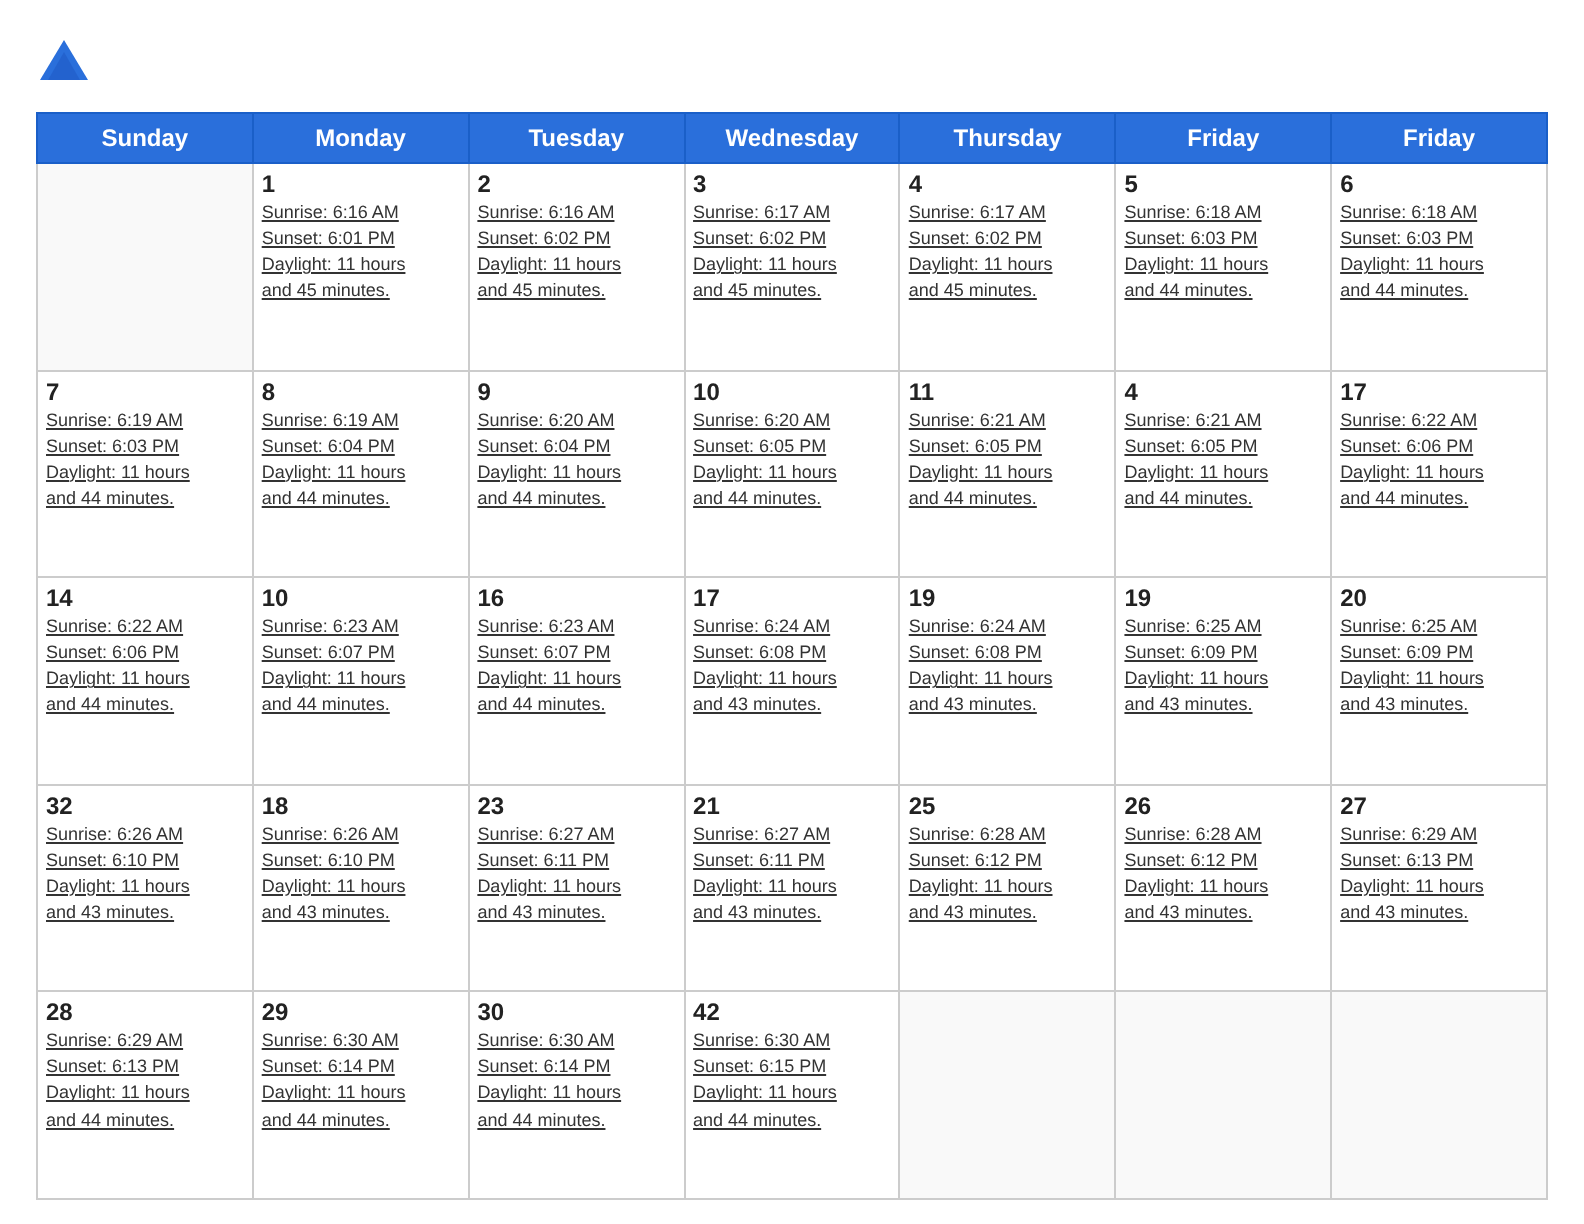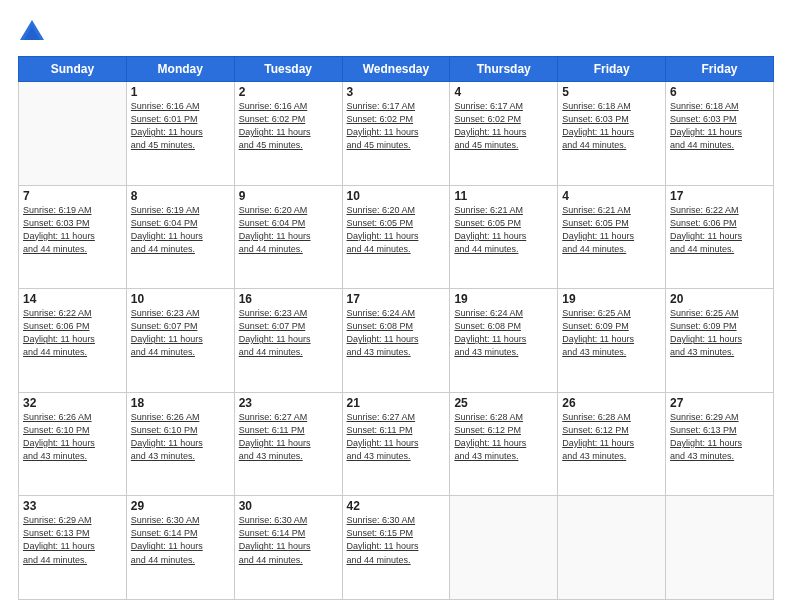--- a/index.html
+++ b/index.html
@@ -336,7 +336,7 @@
         </tr>
         <tr>
           <td>
-            <span class="day-number">33</span>
+            <span class="day-number">28</span>
             <div class="day-info" style="white-space: pre-line;">Sunrise: 6:29 AM
 Sunset: 6:13 PM
 Daylight: 11 hours

